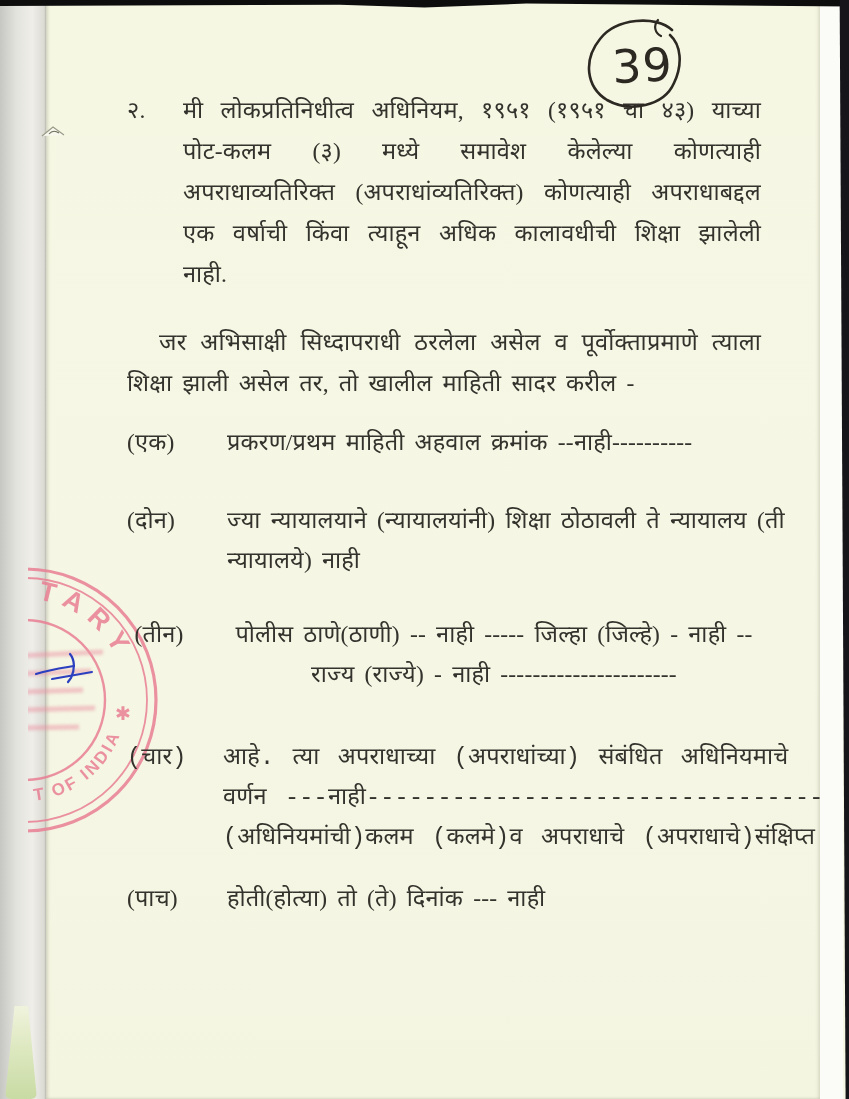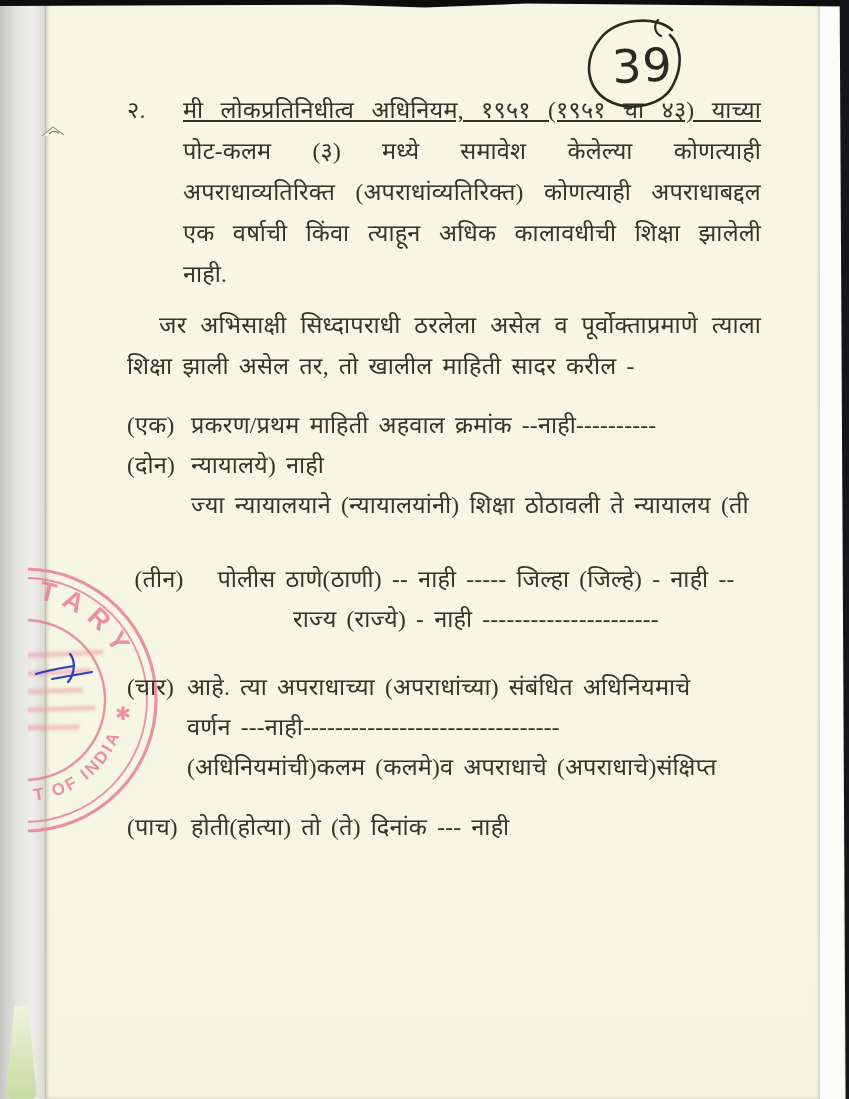--- a/index.html
+++ b/index.html
@@ -37,7 +37,7 @@
   .just{white-space:normal;text-align:justify;text-align-last:justify;}
   .p1-first{display:flex;}
   .p1-num{flex:0 0 56px;}
-  .p1-rest{flex:1;text-decoration:underline;}
+  .p1-rest{flex:1;}
   .p2{margin-top:10px;}
   .p2 .indent{text-indent:32px;}
   .item{display:flex;line-height:40px;}

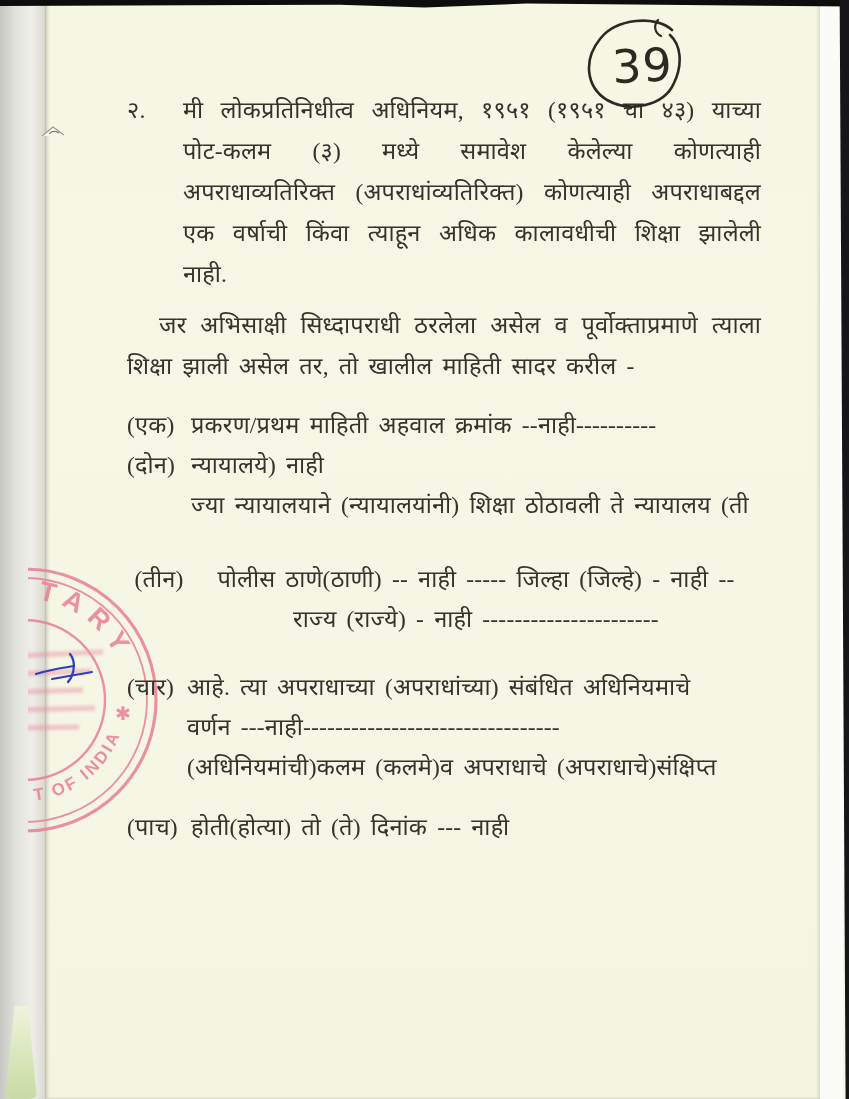--- a/index.html
+++ b/index.html
@@ -38,7 +38,7 @@
   .p1-first{display:flex;}
   .p1-num{flex:0 0 56px;}
   .p1-rest{flex:1;}
-  .p2{margin-top:10px;}
+  .p2{margin-top:27px;}
   .p2 .indent{text-indent:32px;}
   .item{display:flex;line-height:40px;}
   .it1{margin-top:18px;} .it2{} .it3{margin-top:34px;text-align:center;}

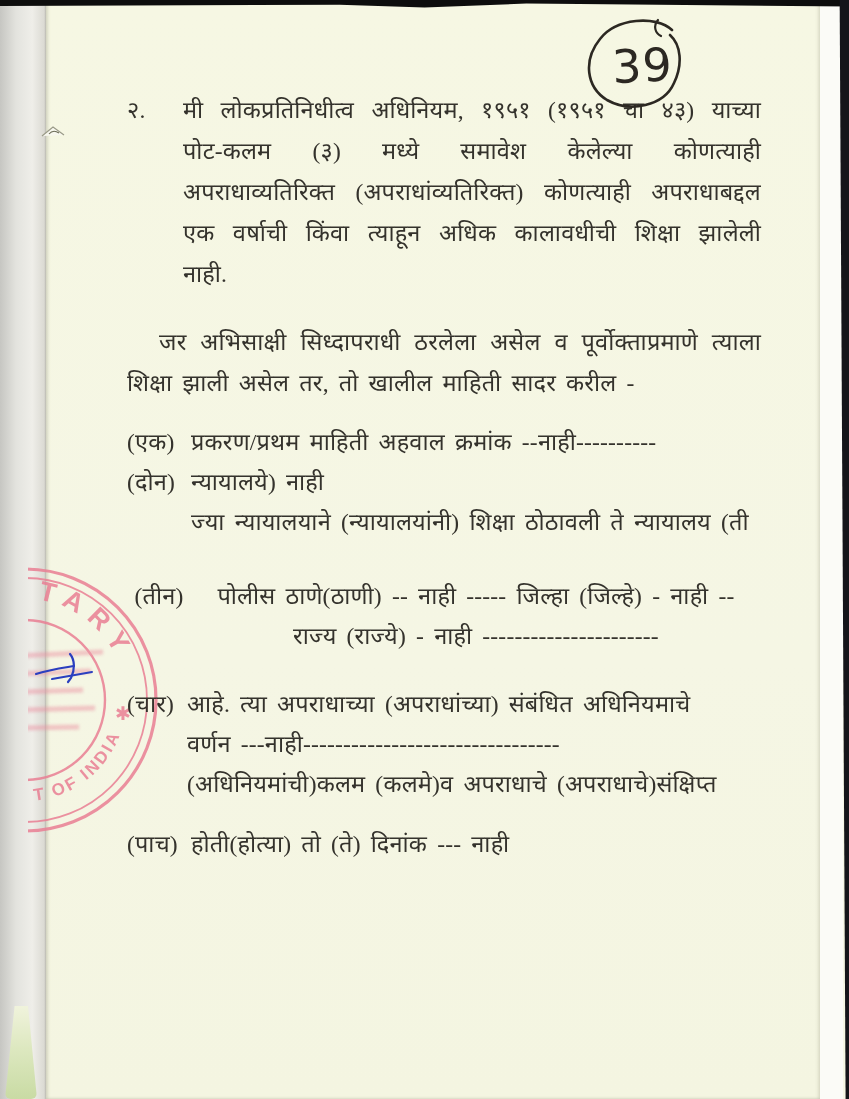--- a/index.html
+++ b/index.html
@@ -40,7 +40,7 @@
   .p1-rest{flex:1;}
   .p2{margin-top:27px;}
   .p2 .indent{text-indent:32px;}
-  .item{display:flex;line-height:40px;}
+  .item{display:flex;line-height:40px;gap:36px;}
   .it1{margin-top:18px;} .it2{} .it3{margin-top:34px;text-align:center;}
   .it4{margin-top:28px;} .it5{margin-top:20px;}
   .ilabel{flex:0 0 64px;}

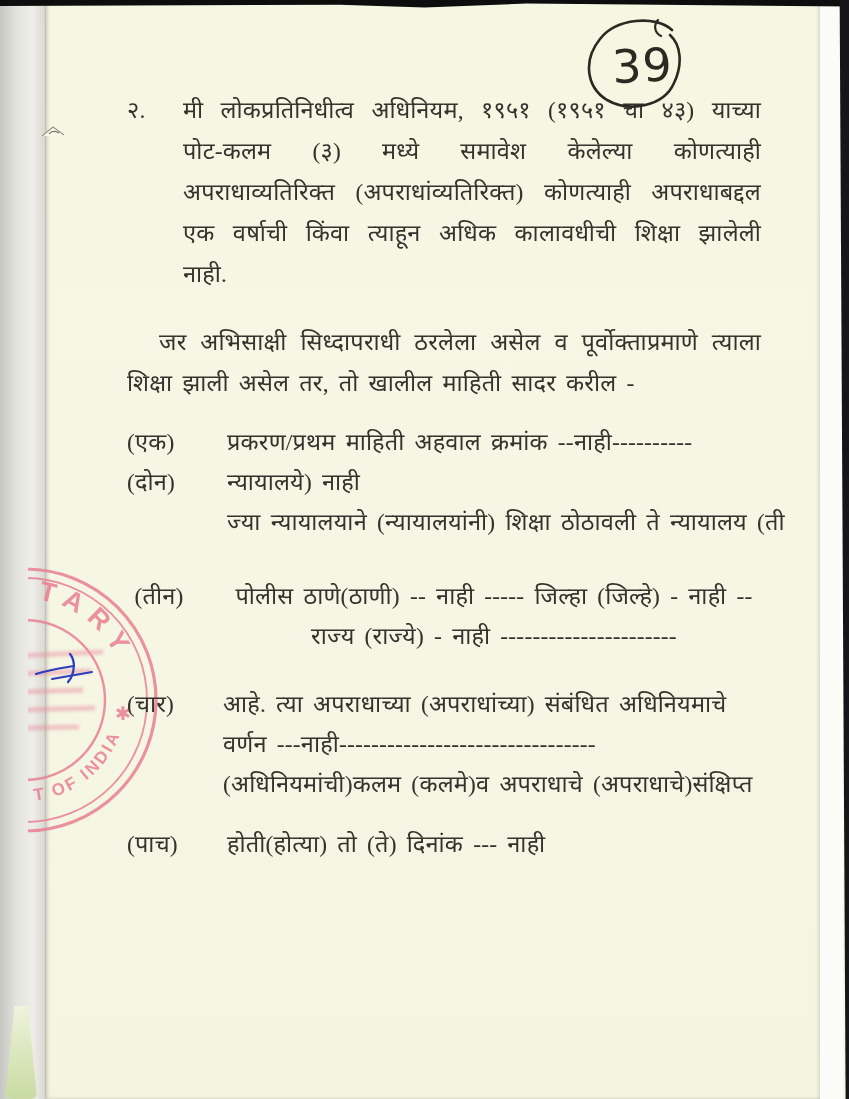--- a/index.html
+++ b/index.html
@@ -41,7 +41,7 @@
   .p2{margin-top:27px;}
   .p2 .indent{text-indent:32px;}
   .item{display:flex;line-height:40px;gap:36px;}
-  .it1{margin-top:18px;} .it2{} .it3{margin-top:34px;text-align:center;}
+  .it1{margin-top:18px;} .it2{margin-top:38px;} .it3{margin-top:34px;text-align:center;}
   .it4{margin-top:28px;} .it5{margin-top:20px;}
   .ilabel{flex:0 0 64px;}
   .it4 .ilabel{flex:0 0 60px;}

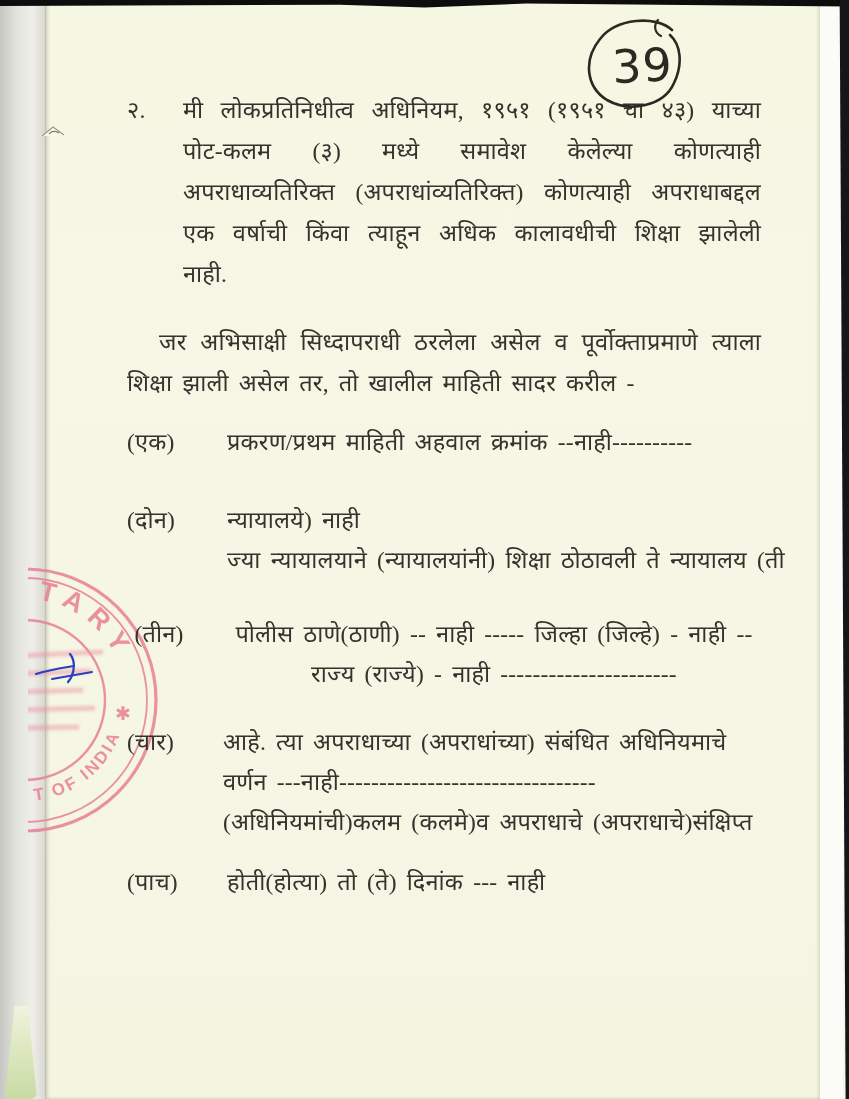--- a/index.html
+++ b/index.html
@@ -129,8 +129,8 @@
     <div class="item it2">
       <span class="ilabel">(दोन)</span>
       <div class="ibody">
+        <div class="line">ज्या न्यायालयाने (न्यायालयांनी) शिक्षा ठोठावली ते न्यायालय (ती</div>
         <div class="line">न्यायालये) नाही</div>
-        <div class="line">ज्या न्यायालयाने (न्यायालयांनी) शिक्षा ठोठावली ते न्यायालय (ती</div>
       </div>
     </div>
 

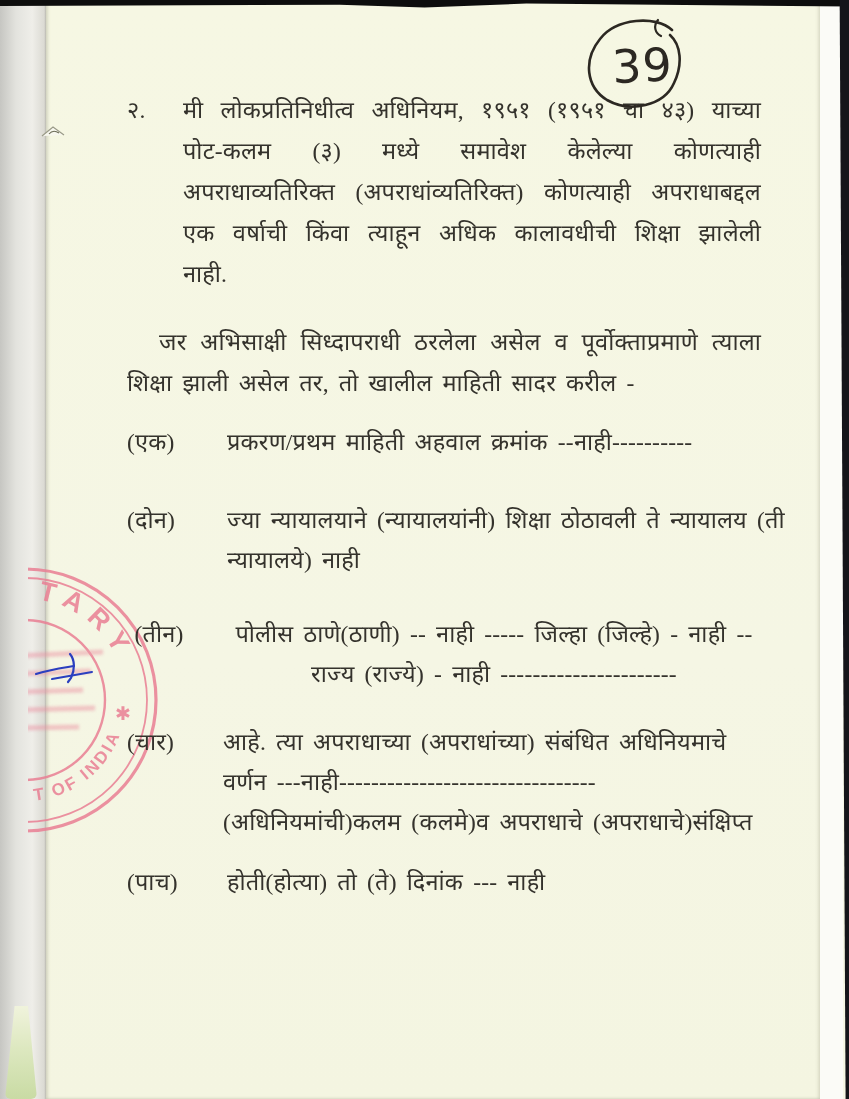--- a/index.html
+++ b/index.html
@@ -42,7 +42,7 @@
   .p2 .indent{text-indent:32px;}
   .item{display:flex;line-height:40px;gap:36px;}
   .it1{margin-top:18px;} .it2{margin-top:38px;} .it3{margin-top:34px;text-align:center;}
-  .it4{margin-top:28px;} .it5{margin-top:20px;}
+  .it4{margin-top:44px;font-family:Liberation Mono, monospace;} .it5{margin-top:20px;}
   .ilabel{flex:0 0 64px;}
   .it4 .ilabel{flex:0 0 60px;}
   .ibody{flex:1;min-width:0;}

